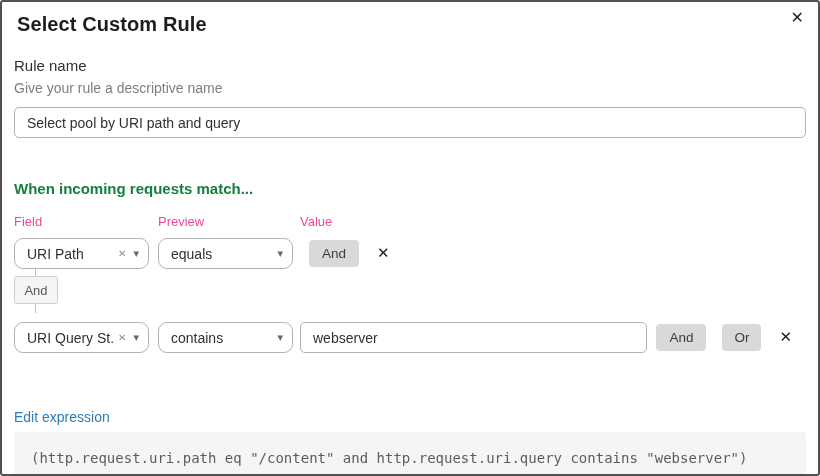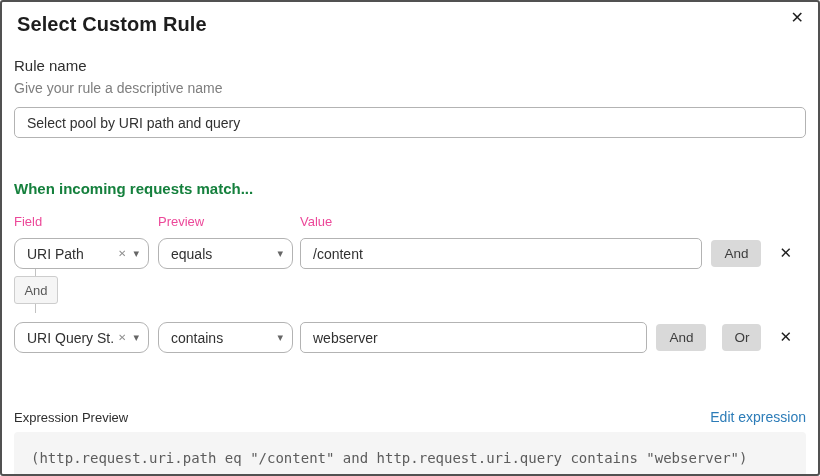--- a/index.html
+++ b/index.html
@@ -143,7 +143,6 @@
       <span class="sel-label">equals</span>
       <span class="caret">▾</span>
     </div>
-    <input class="text-input value-input" type="text" value="/content" style="">
     <button class="conj-btn">And</button>
     <button class="del-btn">✕</button>
   </div>

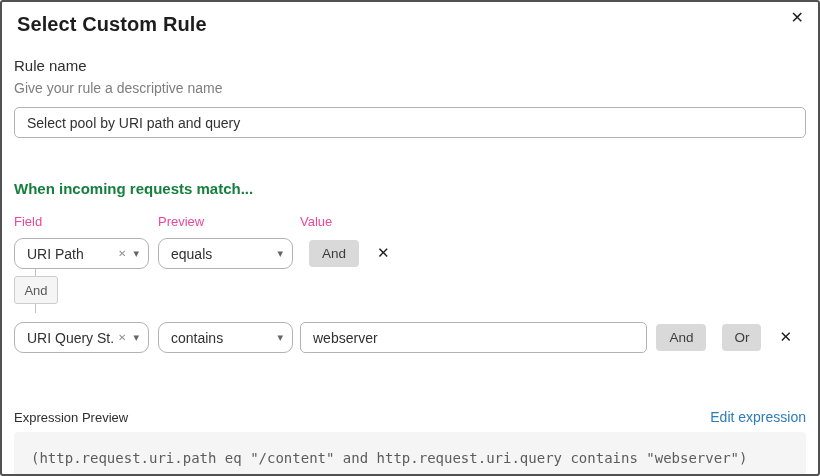--- a/index.html
+++ b/index.html
@@ -168,7 +168,6 @@
   </div>
 
   <div class="expr-header">
-    <span class="expr-label">Expression Preview</span>
     <a class="expr-edit">Edit expression</a>
   </div>
   <div class="expr-box">

